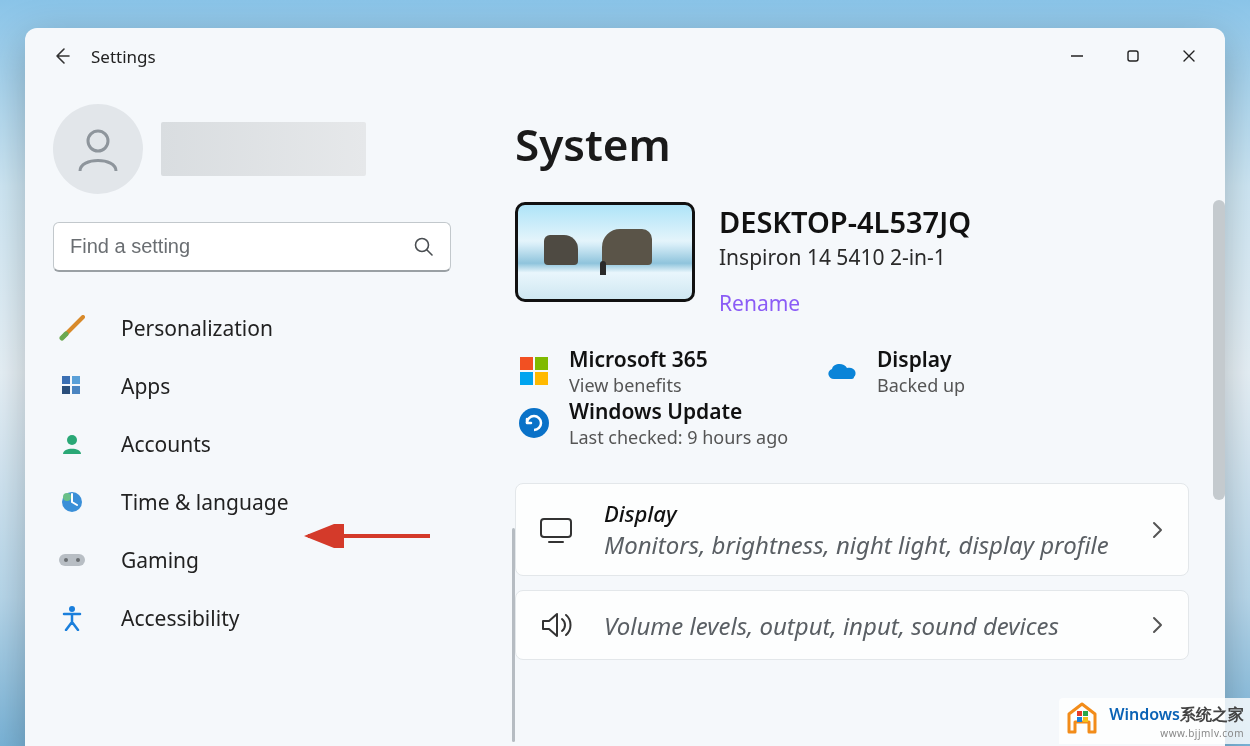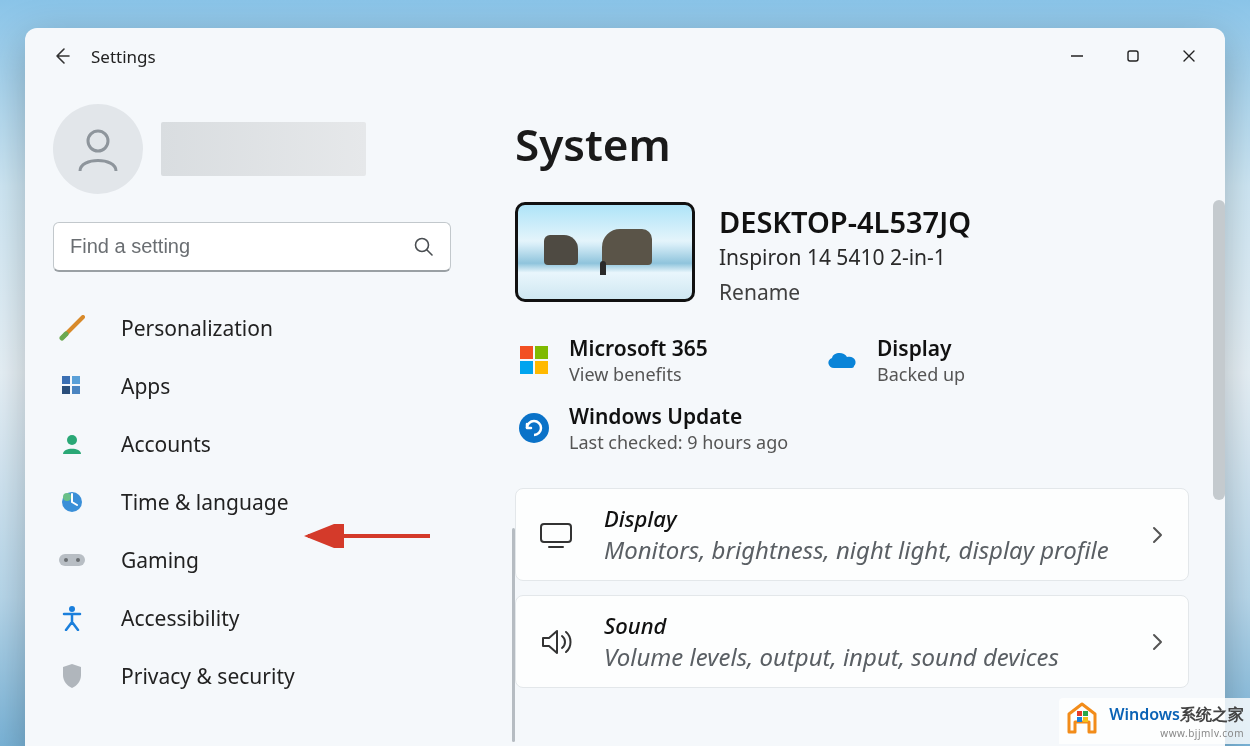--- a/index.html
+++ b/index.html
@@ -153,7 +153,7 @@
     font-size: 21px; color: #2a2a2a; margin-top: 2px;
   }
   .device-info .rename {
-    font-size: 21px; color: #404040; margin-top: 7px; cursor: pointer;
+    font-size: 21px; color: #8b5cf6; margin-top: 18px; cursor: pointer;
     display: inline-block;
     text-align: center;
   }

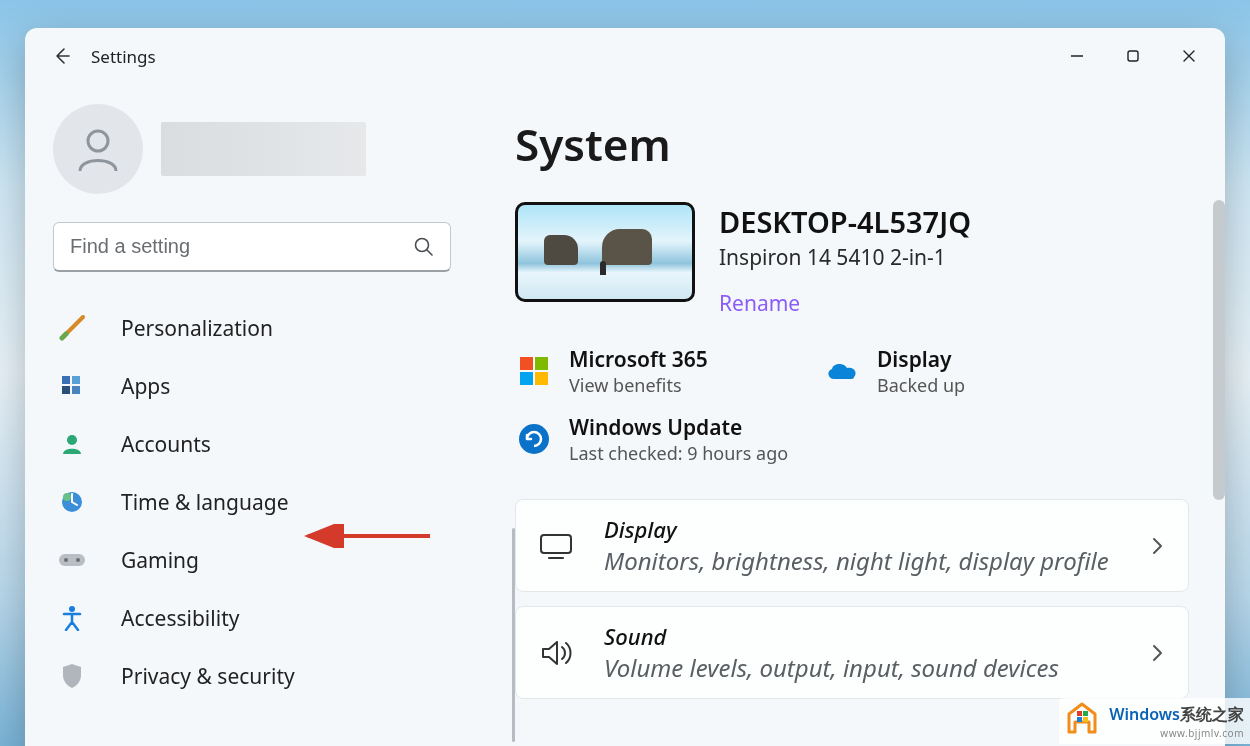--- a/index.html
+++ b/index.html
@@ -159,7 +159,7 @@
   }
   .tiles {
     display: flex; flex-wrap: wrap;
-    gap: 16px 48px;
+    gap: 0 48px;
     margin-bottom: 34px;
   }
   .tile {

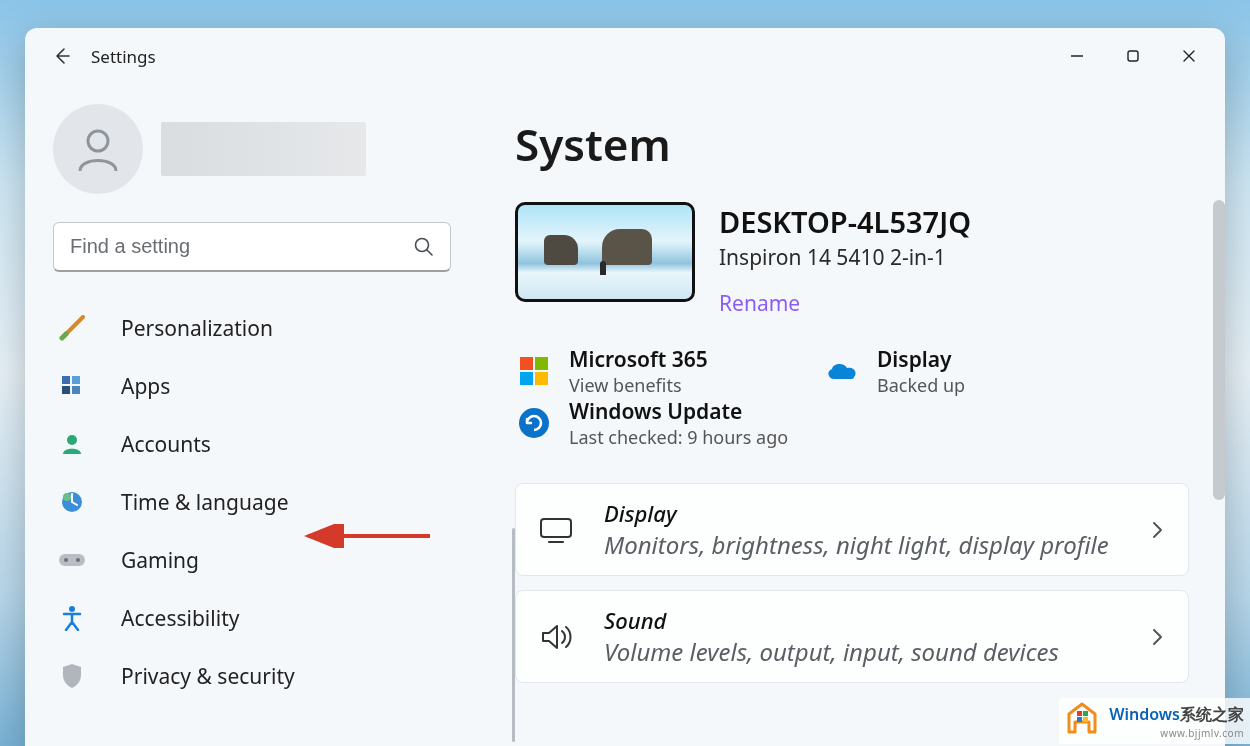--- a/index.html
+++ b/index.html
@@ -455,7 +455,6 @@
               </svg>
           </span>
           <span class="c-body">
-            <div class="c-title">Sound</div>
             <div class="c-sub">Volume levels, output, input, sound devices</div>
           </span>
           <span class="chev">

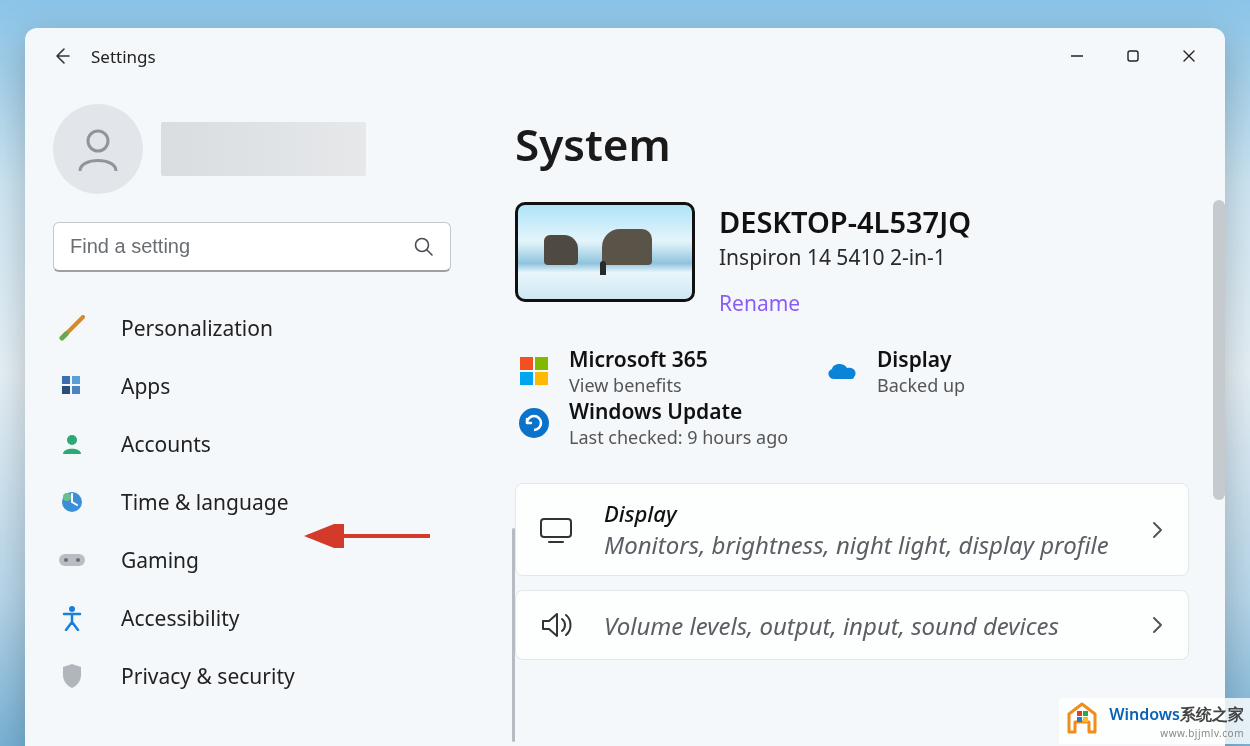--- a/index.html
+++ b/index.html
@@ -358,14 +358,6 @@
           <span>Accessibility</span>
         </div>
 
-        <div class="nav-item">
-          <span class="ico">
-            <svg class="svg" width="22" height="26" viewBox="0 0 22 26">
-                <path d="M11 1 L20 4 V12 C20 18 16 23 11 25 C6 23 2 18 2 12 V4 Z" fill="#b0b6bc"></path>
-              </svg>
-          </span>
-          <span>Privacy &amp; security</span>
-        </div>
 
       </div>
     </div>

